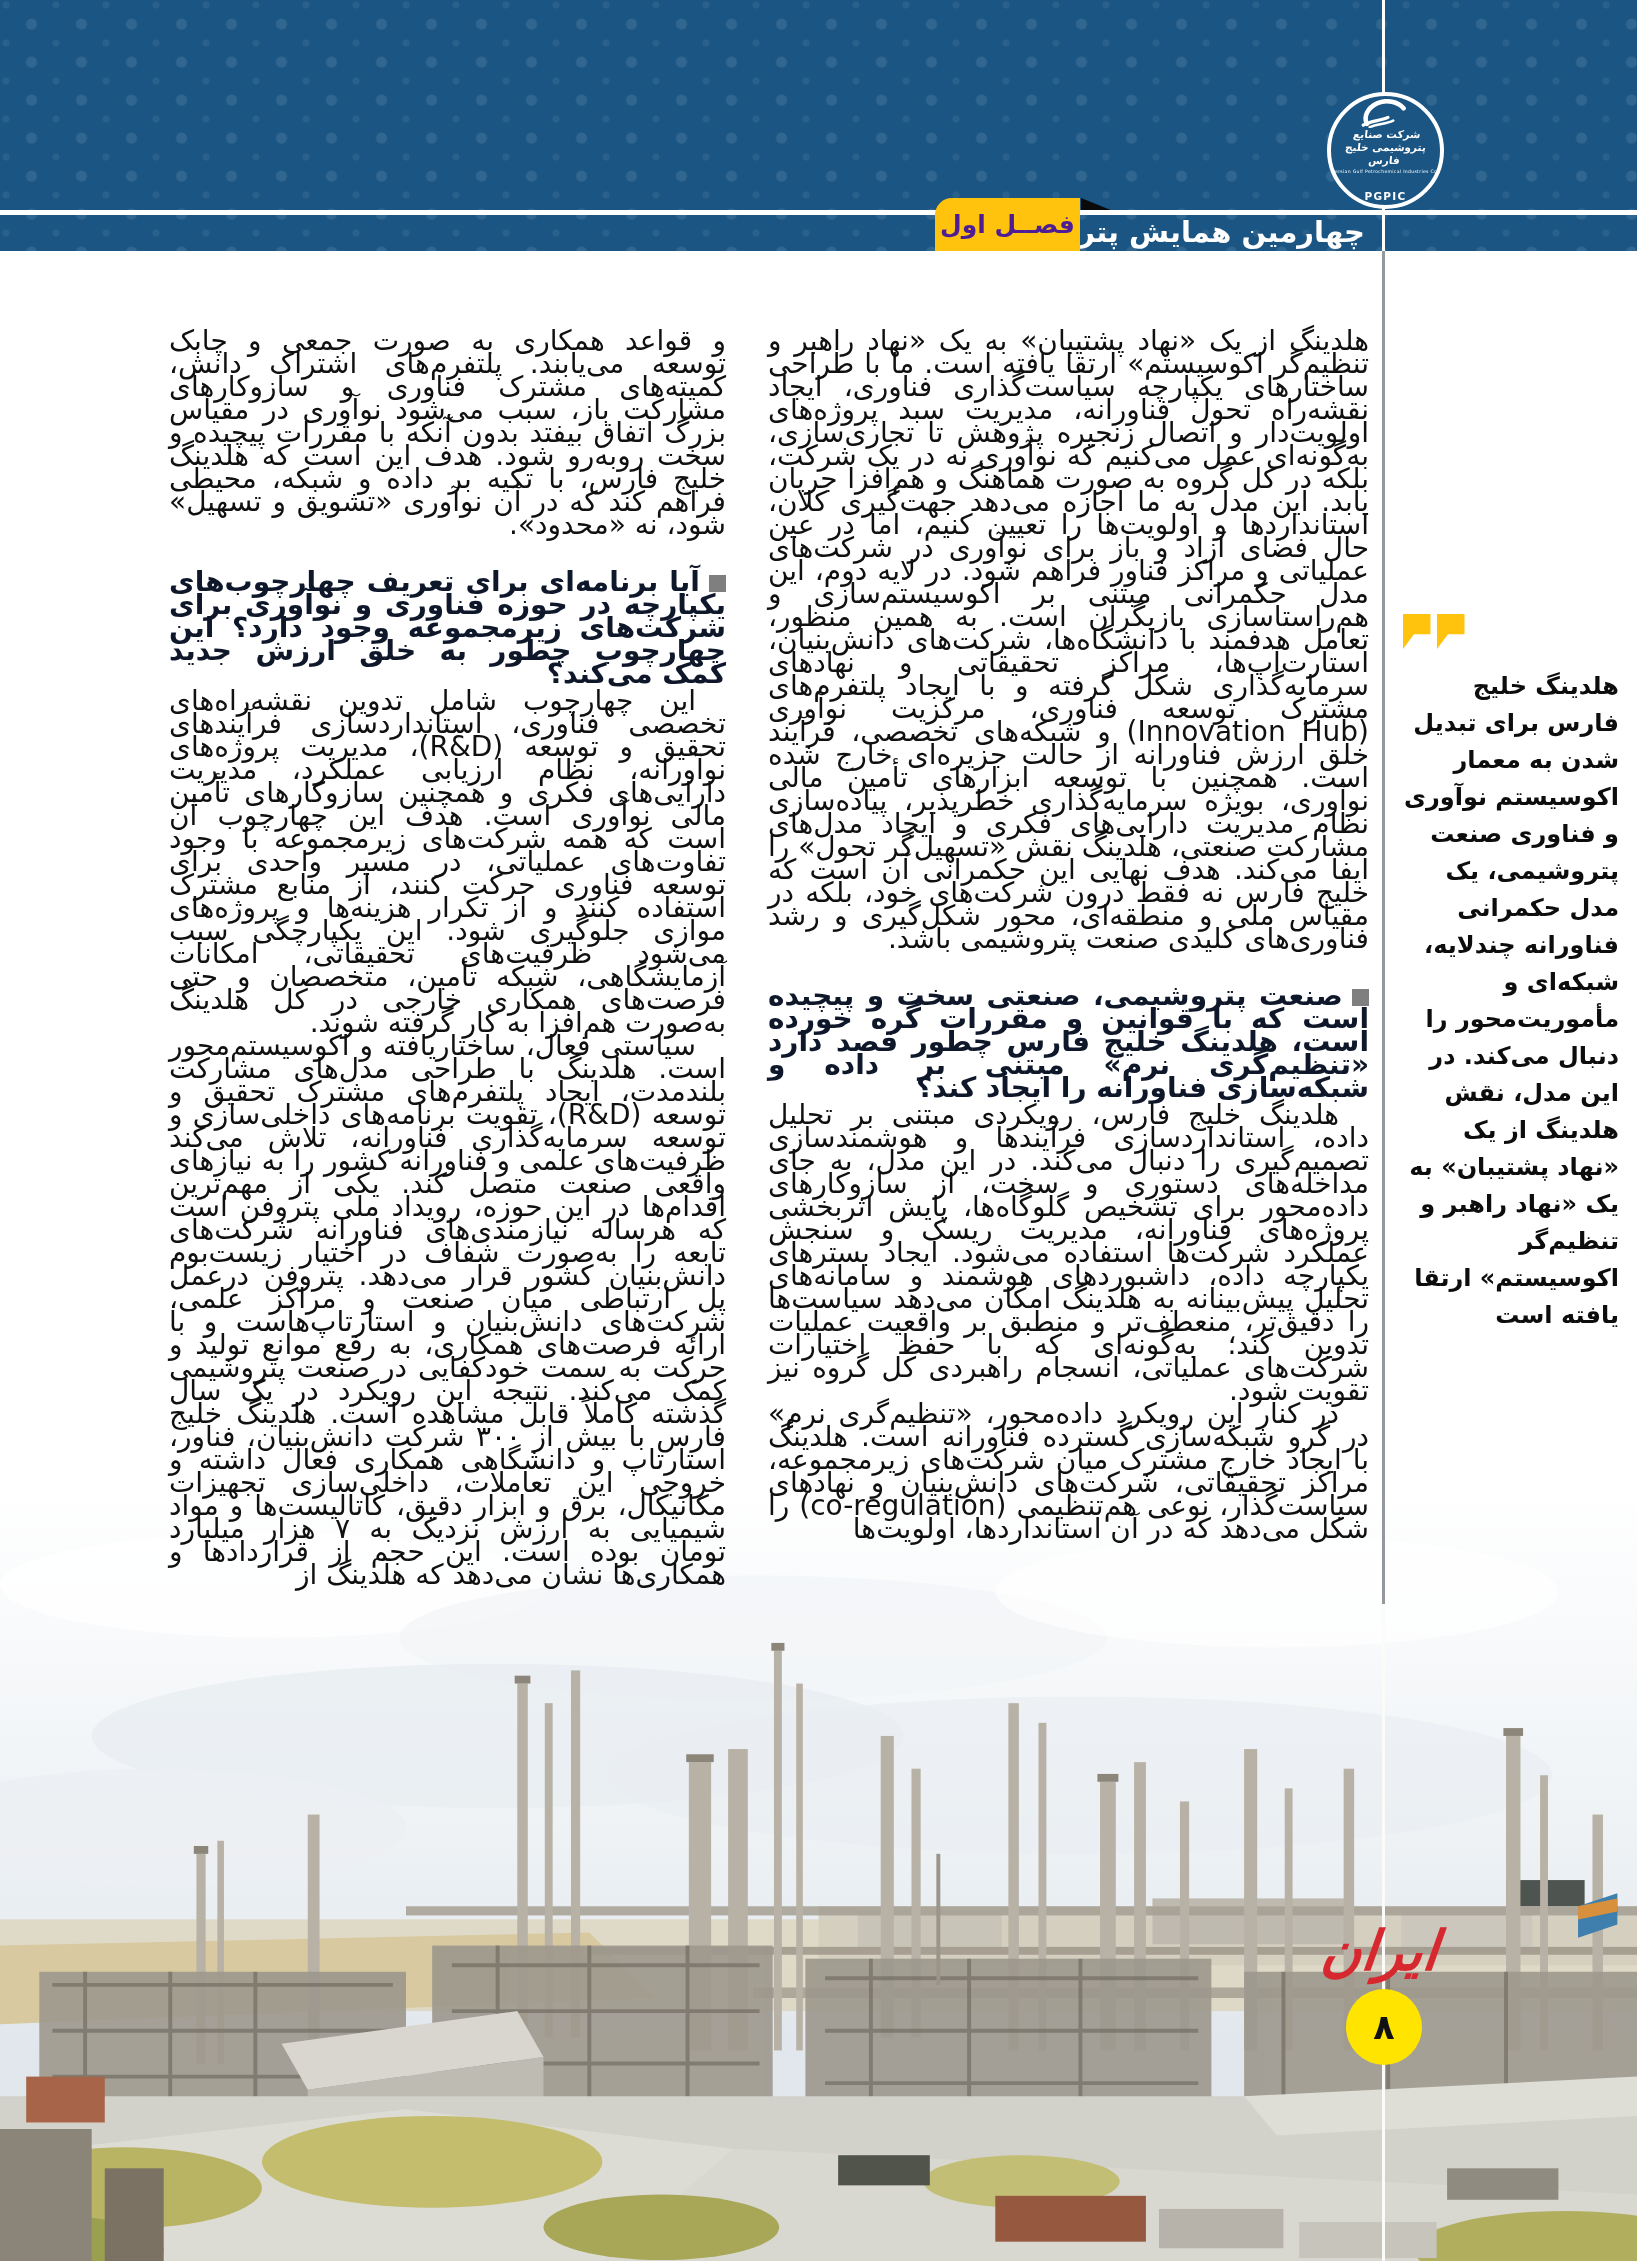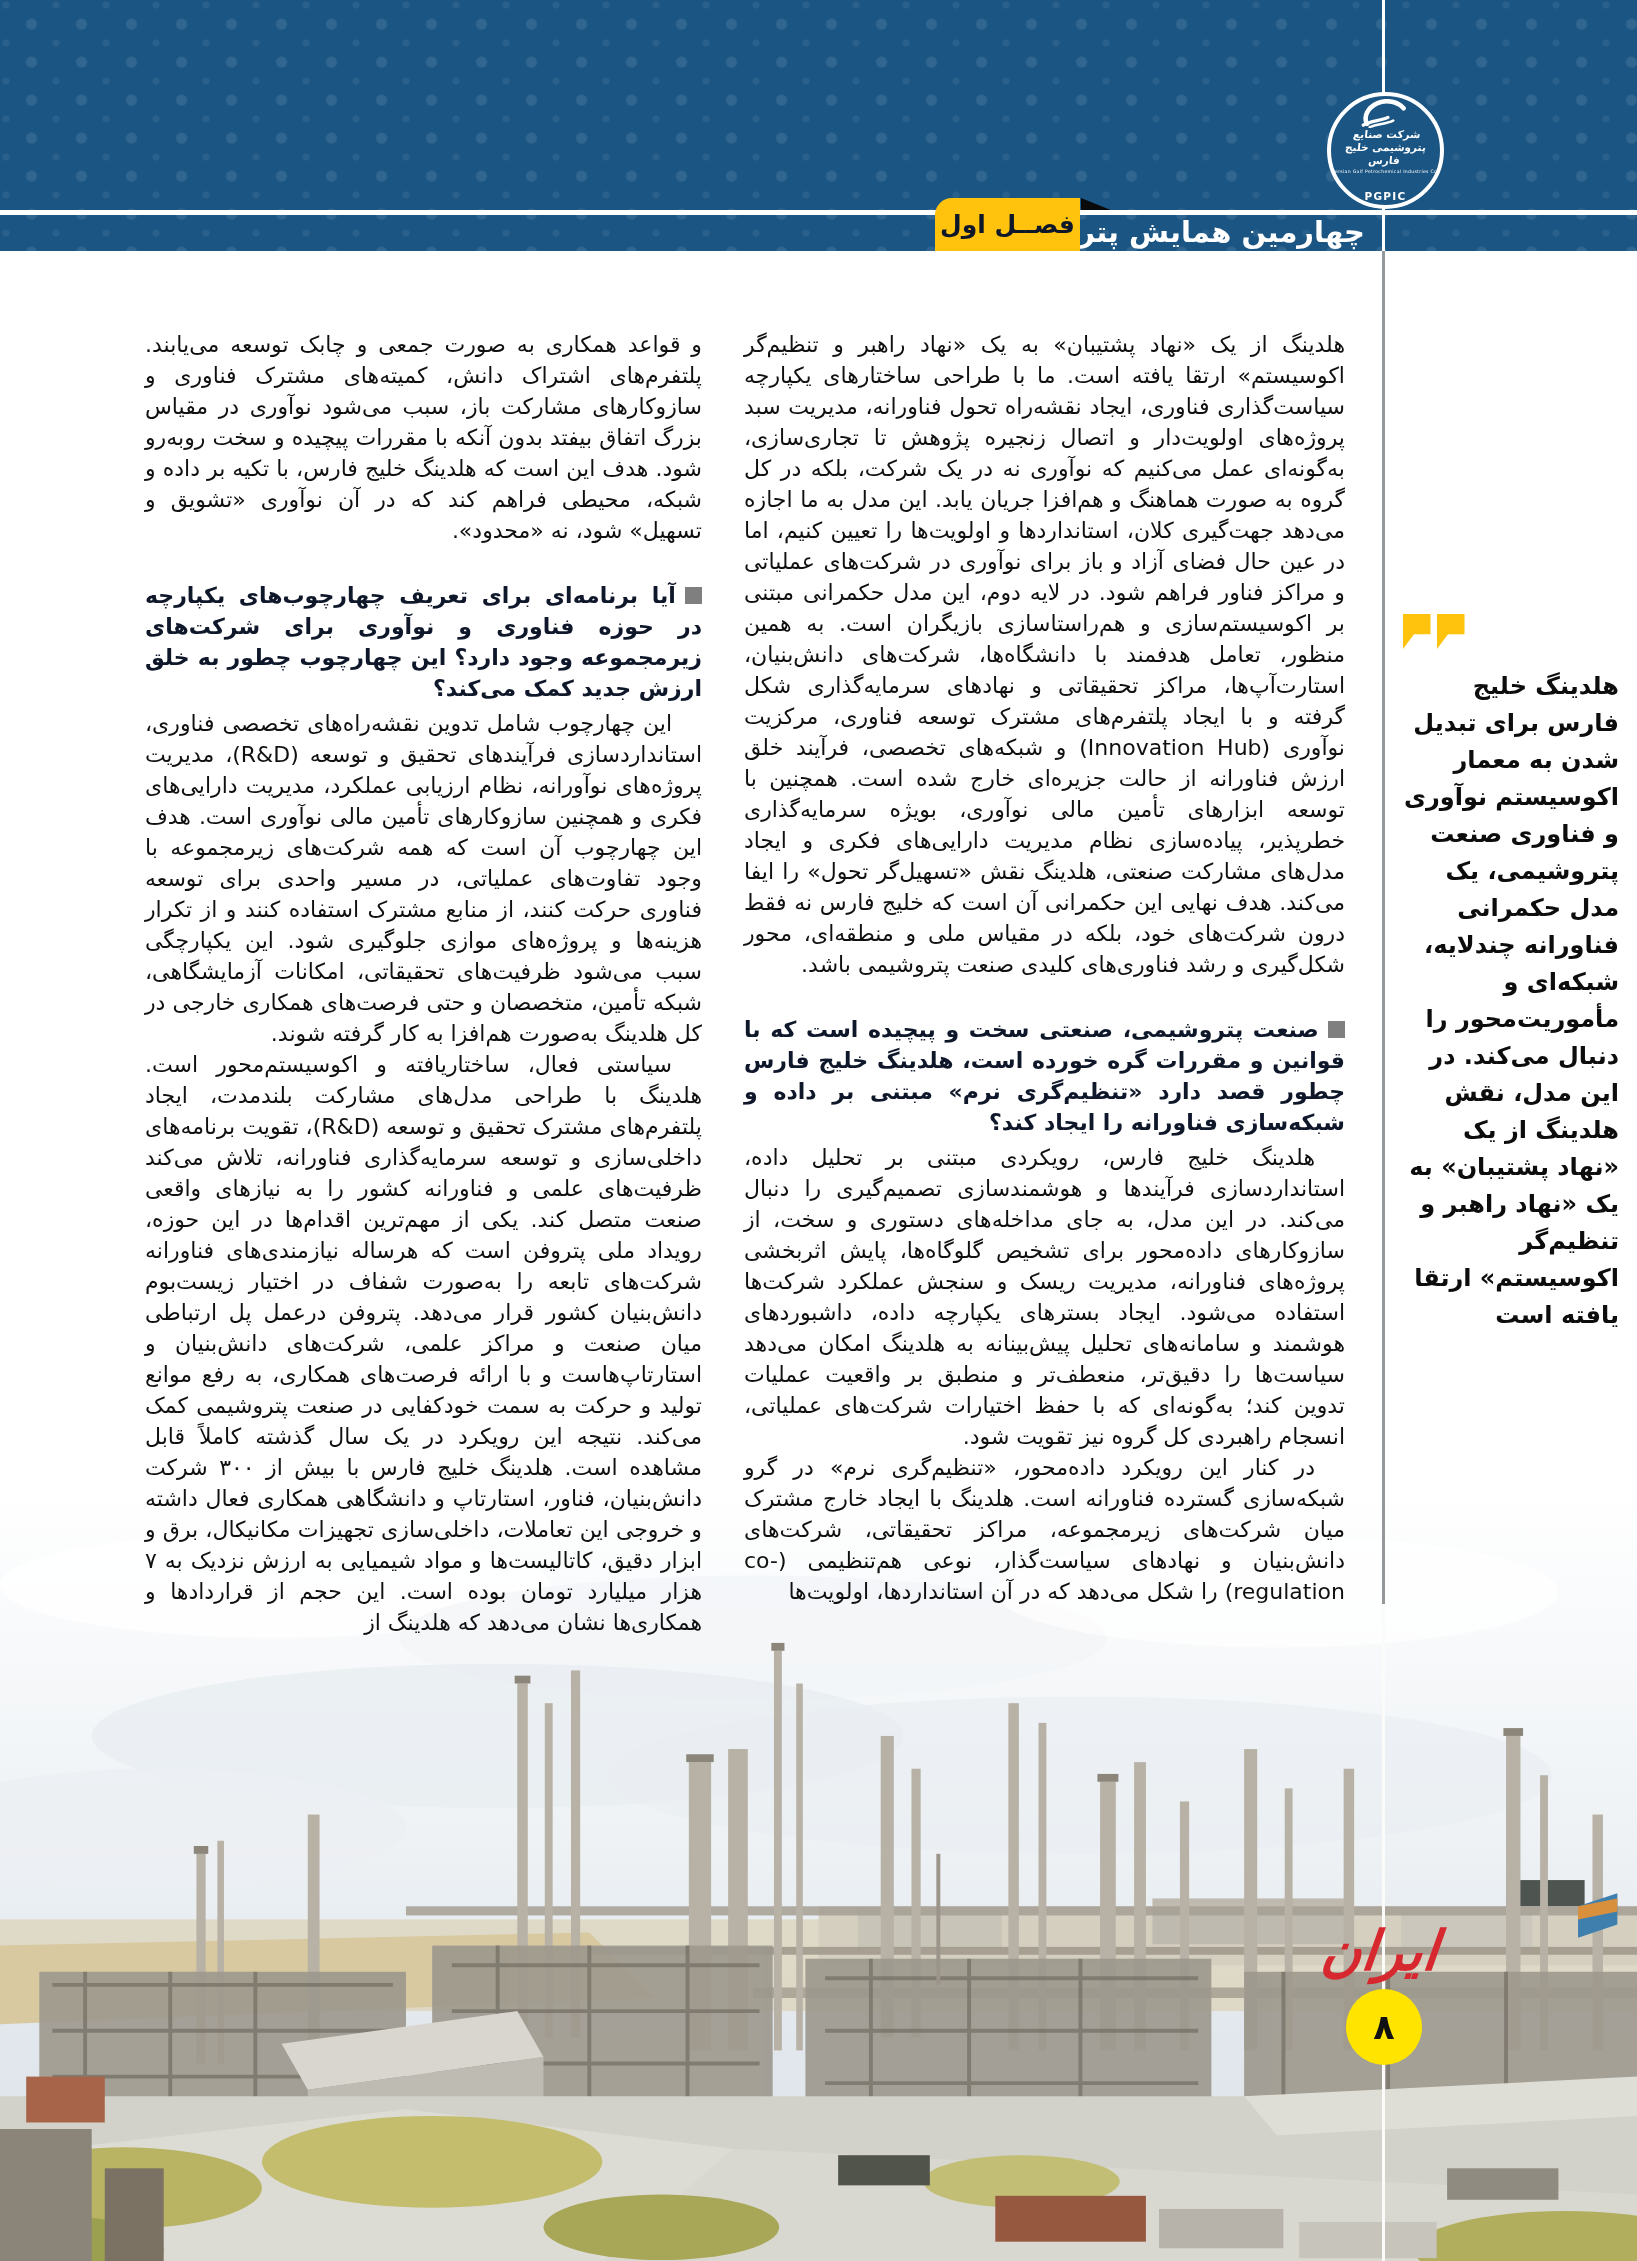--- a/index.html
+++ b/index.html
@@ -19,7 +19,7 @@
     color:#ffffff;font-size:29px;font-weight:700;direction:rtl;white-space:nowrap;}
   .tab{position:absolute;left:935px;top:198px;width:145px;height:53px;background:#FFC20D;
     border-top-left-radius:17px;display:flex;align-items:center;justify-content:center;}
-  .tab-label{color:#0f172a;font-size:25px;font-weight:700;direction:rtl;white-space:nowrap;}
+  .tab-label{color:#4c1d95;font-size:25px;font-weight:700;direction:rtl;white-space:nowrap;}
   .tab-fold{position:absolute;left:1081px;top:198px;width:31px;height:12.4px;background:#0a0a0a;
     clip-path:polygon(0 0,100% 100%,0 100%);}
   .logo{position:absolute;left:1327px;top:92px;width:117px;height:117px;box-sizing:border-box;

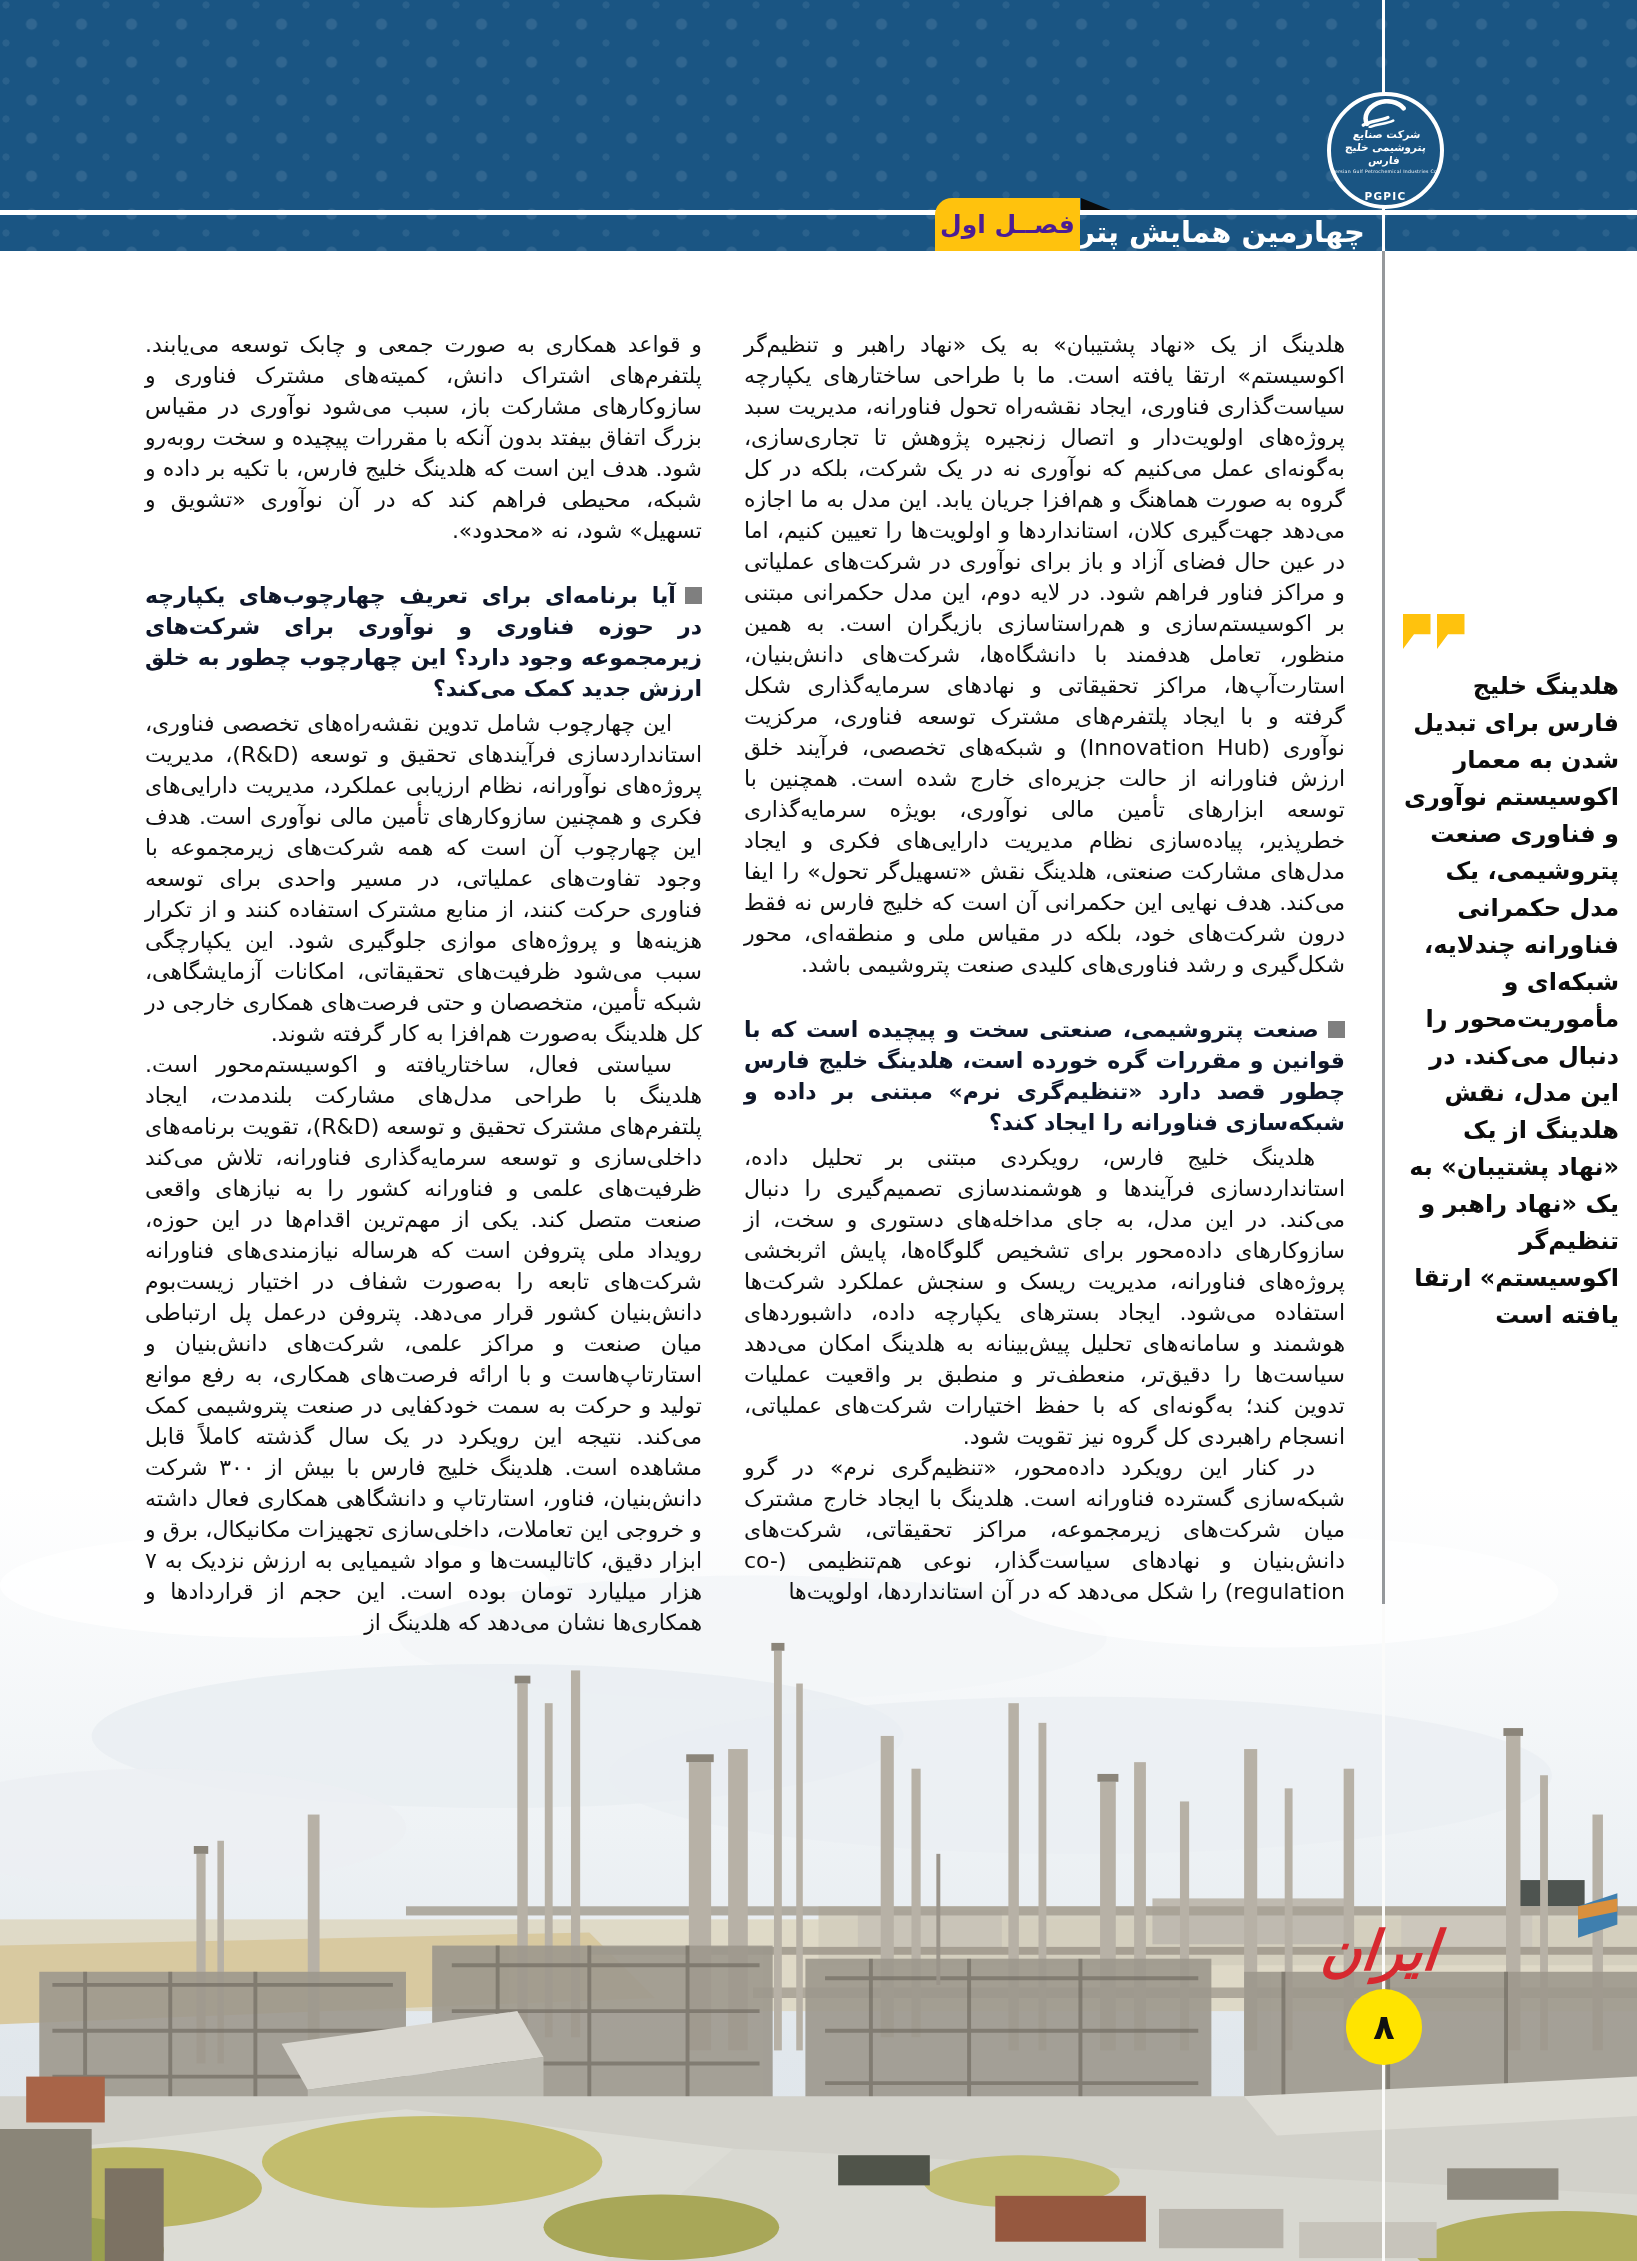--- a/index.html
+++ b/index.html
@@ -35,7 +35,7 @@
 
   
   .col{position:absolute;top:329px;direction:rtl;text-align:justify;color:#101010;
-       font-size:22px;line-height:31px;z-index:2;}
+       font-size:28px;line-height:23px;z-index:2;margin-left:24px;}
   .col-left{left:145px;width:557px;}
   .col-right{left:744px;width:601px;}
   .col p{margin:0;}

